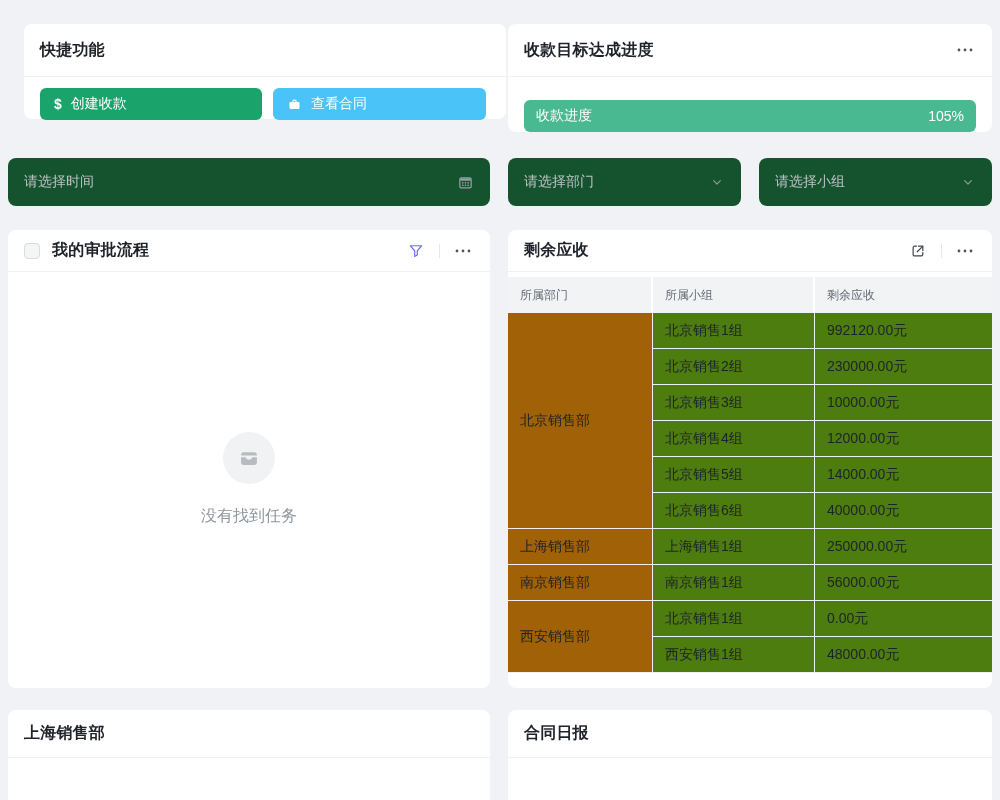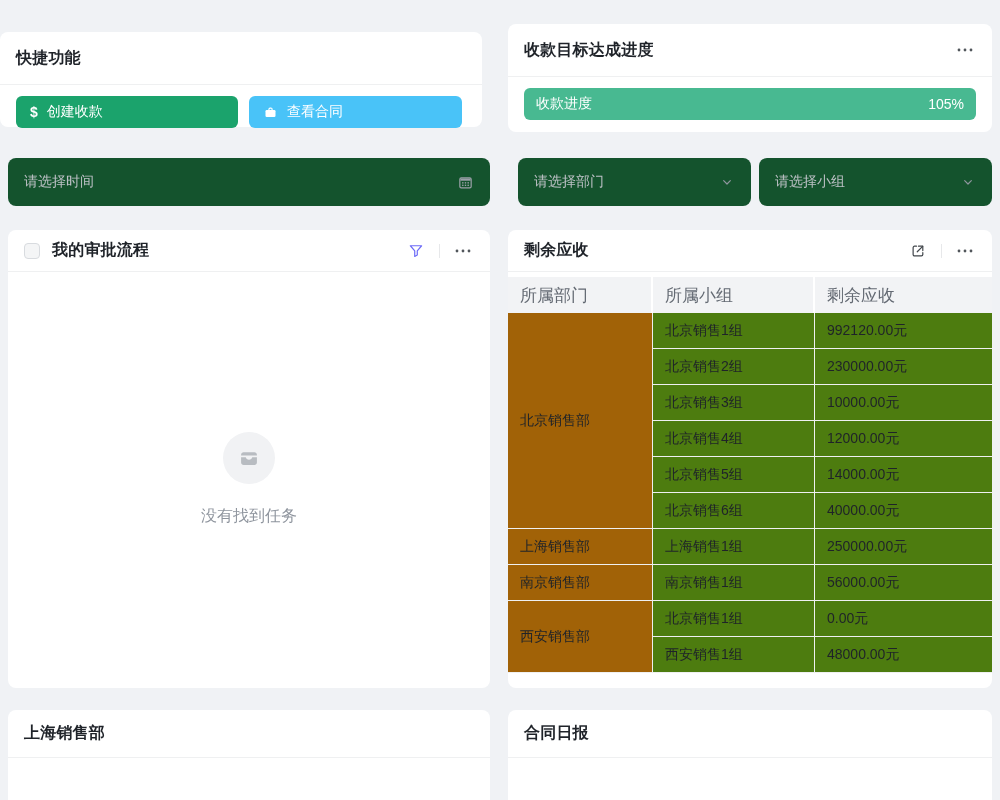--- a/index.html
+++ b/index.html
@@ -15,7 +15,7 @@
   .icon-btn { display:flex; align-items:center; justify-content:center; width:22px; height:22px; cursor:pointer; }
 
   
-  #card-quick { left:0; top:24px; width:482px; height:95px;margin-top:8px; }
+  #card-quick { left:24px; top:24px; width:482px; height:95px; }
   #card-progress { left:508px; top:24px; width:484px; height:108px; }
   #card-quick .card-header, #card-progress .card-header { height:53px; }
   .quick-body { display:flex; gap:11px; padding:11px 16px; }

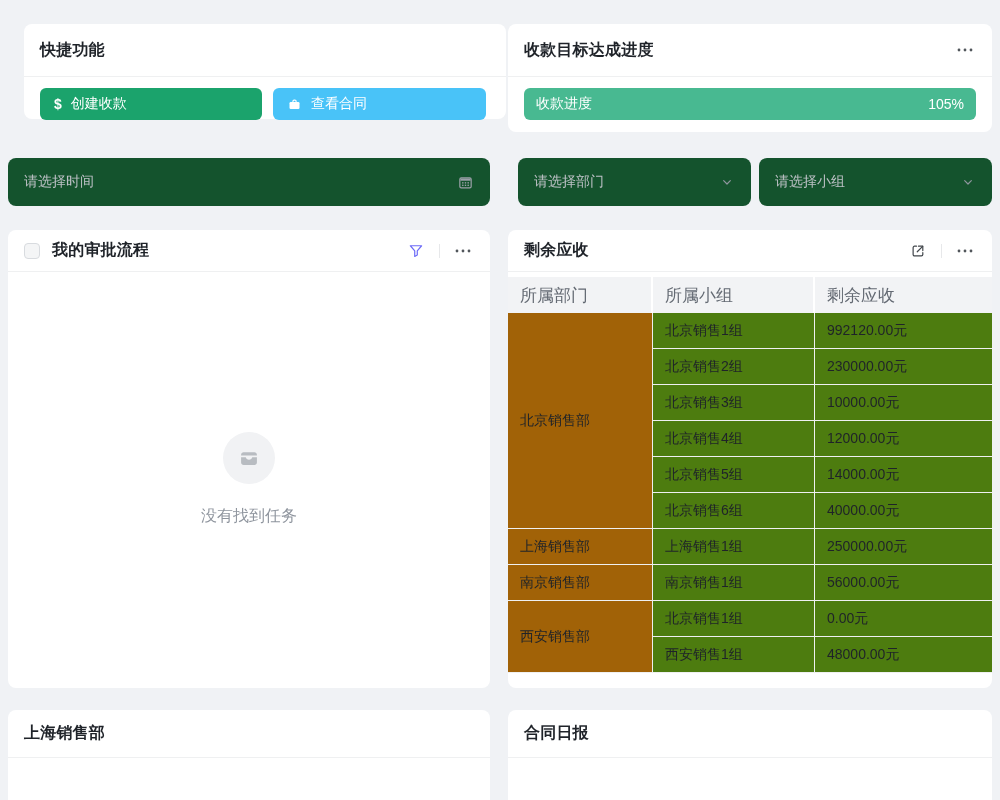--- a/index.html
+++ b/index.html
@@ -28,7 +28,7 @@
 
   .progress-body { padding:11px 16px; }
   .progress-bar { height:32px; border-radius:6px; display:flex; align-items:center;
-    justify-content:space-between; padding:0 12px; color:#fff; font-size:14px; }
+    justify-content:space-between; padding:0 12px; color:#fff; font-size:14px;margin-top:12px; }
 
   
   .picker { position:absolute; top:158px; height:48px; background:#14532d; border-radius:8px;

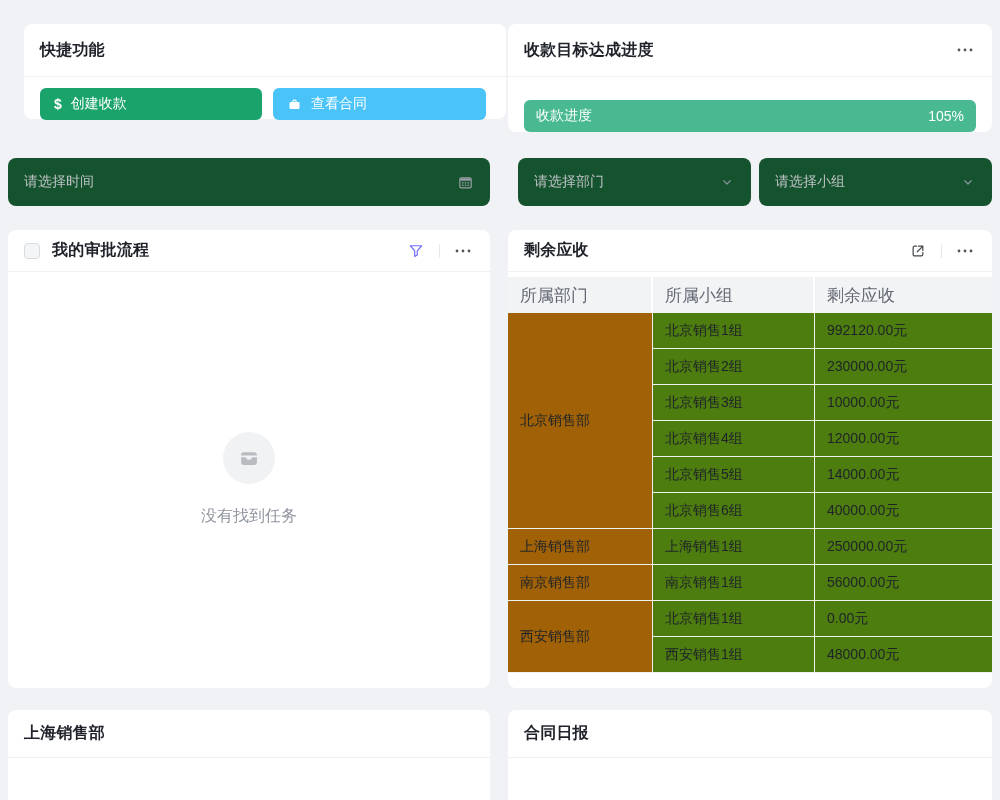--- a/index.html
+++ b/index.html
@@ -34,7 +34,7 @@
   .picker { position:absolute; top:158px; height:48px; background:#14532d; border-radius:8px;
     display:flex; align-items:center; padding:0 16px; cursor:pointer; }
   #time-picker { left:8px; width:482px; }
-  #select-dept { left:508px; width:233px;margin-left:10px; }
+  #select-dept { left:508px; width:233px; }
   #select-group { left:759px; width:233px; }
   .placeholder { font-size:14px; color:#bcc0c5; flex:1; }
 

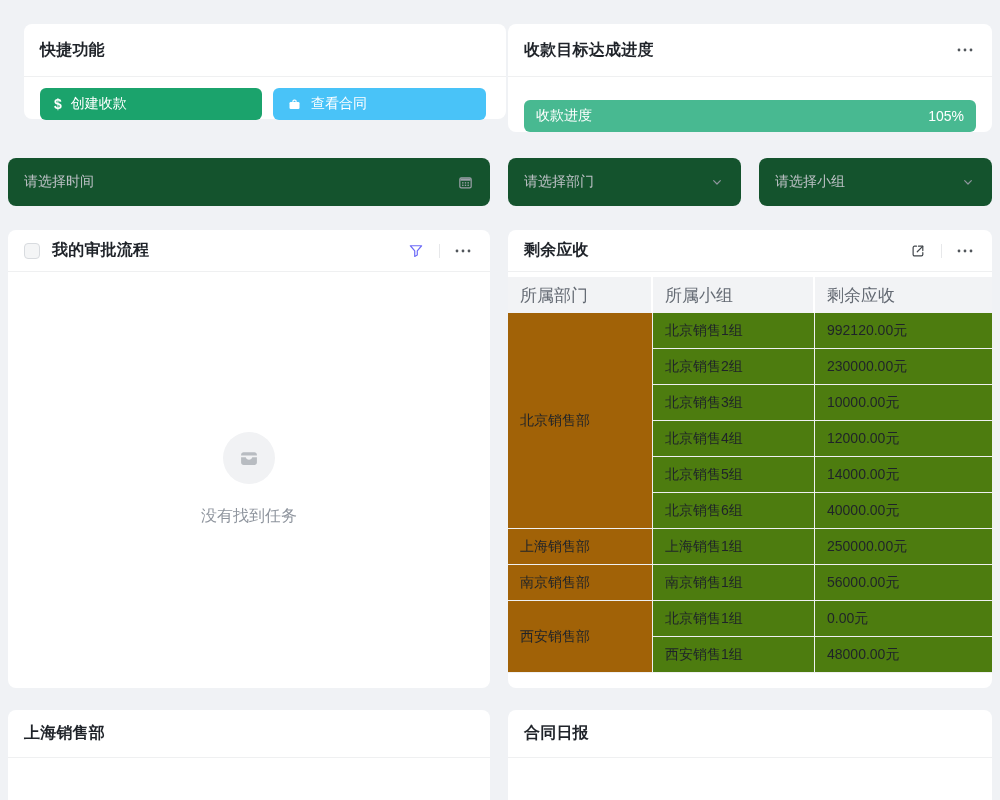--- a/index.html
+++ b/index.html
@@ -53,7 +53,7 @@
   
   .rtable { width:100%; border-collapse:separate; border-spacing:0; margin-top:5px; table-layout:fixed; }
   .rtable th { background:#f2f3f5; height:36px; text-align:left; padding:0 12px;
-    font-size:17px; font-weight:400; color:#646a73; border-right:2px solid #fff; }
+    font-size:12px; font-weight:400; color:#646a73; border-right:2px solid #fff; }
   .rtable th:last-child { border-right:none; }
   .rtable td { height:36px; padding:0 12px; font-size:14px; color:#1f2329; background:#4d7c0f;
     border-bottom:1px solid #eff0f1; border-right:1px solid #eff0f1; }

